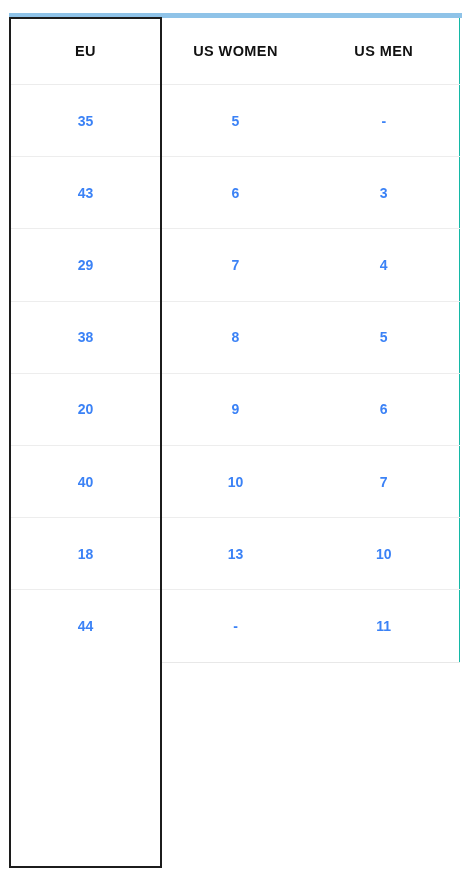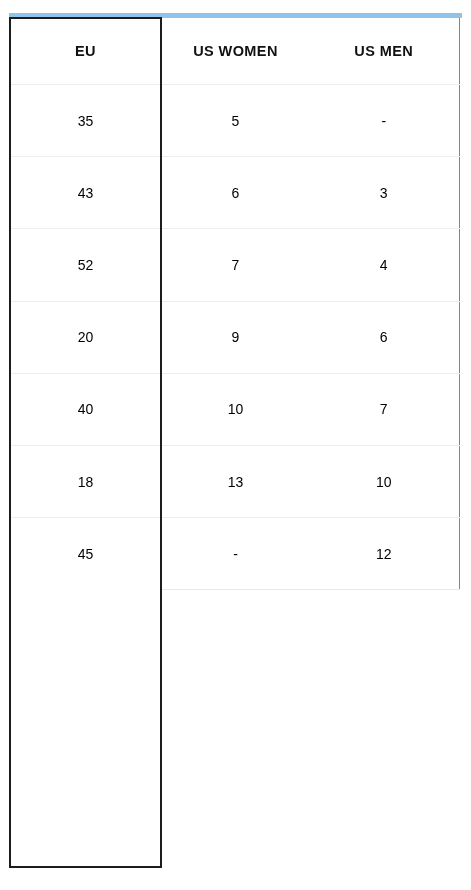--- a/index.html
+++ b/index.html
@@ -73,8 +73,8 @@
   .size-table tbody td {
     height: 71.2px;
     font-size: 14px;
-    font-weight: normal;
-    color: #000000;
+    font-weight: bold;
+    color: #3b82f6;
     border-bottom: 1px solid #ededed;
   }
   .size-table tbody tr:last-child td {

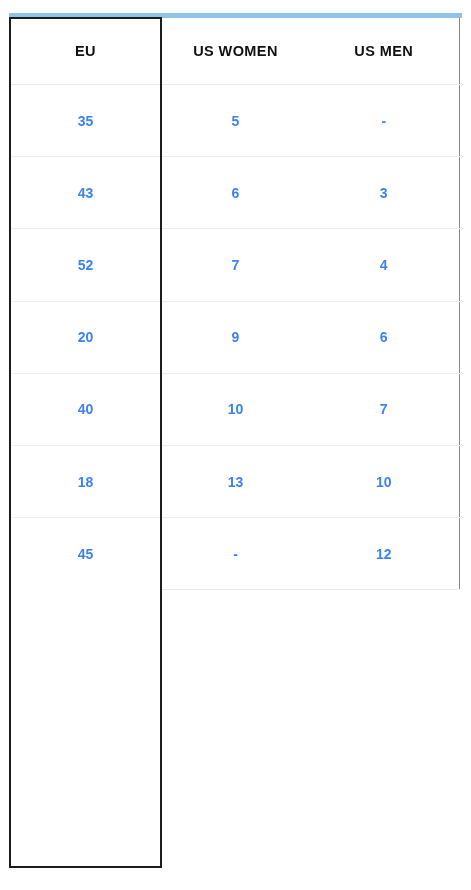--- a/index.html
+++ b/index.html
@@ -135,7 +135,7 @@
           <td class="c-men">3</td>
         </tr>
         <tr>
-          <td class="c-eu">52</td>
+          <td class="c-eu">29</td>
           <td class="c-women">7</td>
           <td class="c-men">4</td>
         </tr>

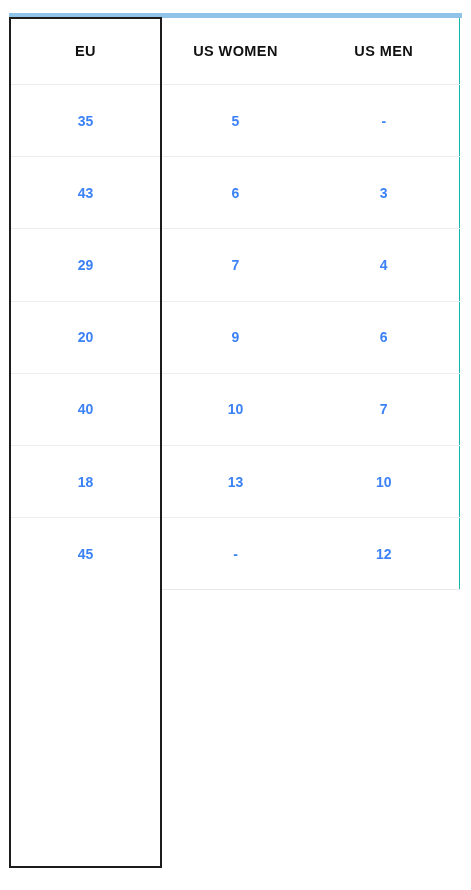--- a/index.html
+++ b/index.html
@@ -140,6 +140,11 @@
           <td class="c-men">4</td>
         </tr>
         <tr>
+          <td class="c-eu">38</td>
+          <td class="c-women">8</td>
+          <td class="c-men">5</td>
+        </tr>
+        <tr>
           <td class="c-eu">20</td>
           <td class="c-women">9</td>
           <td class="c-men">6</td>

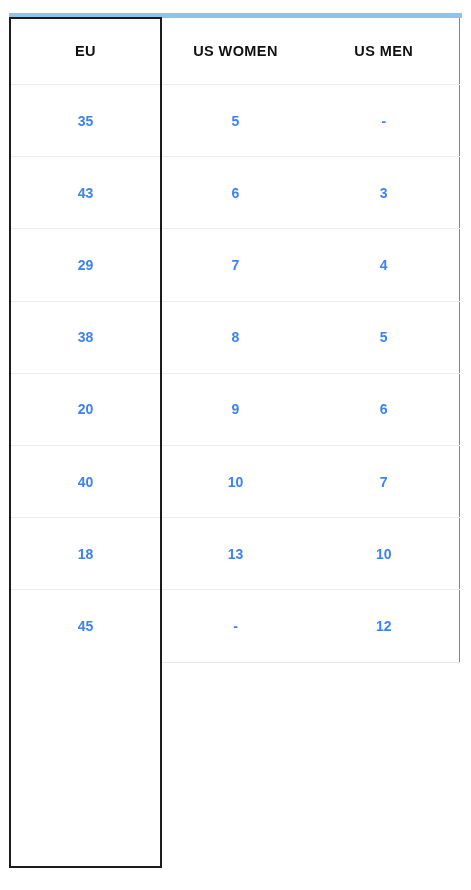--- a/index.html
+++ b/index.html
@@ -160,6 +160,11 @@
           <td class="c-men">10</td>
         </tr>
         <tr>
+          <td class="c-eu">44</td>
+          <td class="c-women">-</td>
+          <td class="c-men">11</td>
+        </tr>
+        <tr>
           <td class="c-eu">45</td>
           <td class="c-women">-</td>
           <td class="c-men">12</td>

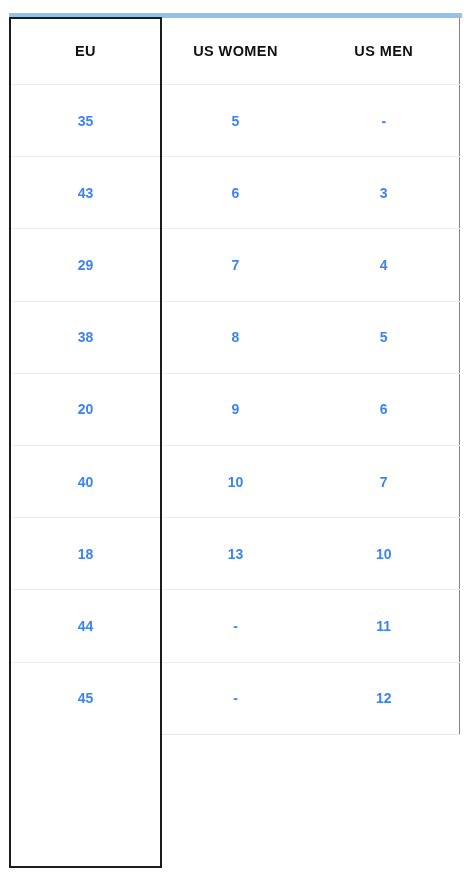--- a/index.html
+++ b/index.html
@@ -164,11 +164,6 @@
           <td class="c-women">-</td>
           <td class="c-men">11</td>
         </tr>
-        <tr>
-          <td class="c-eu">45</td>
-          <td class="c-women">-</td>
-          <td class="c-men">12</td>
-        </tr>
       </tbody>
   </table>
 

